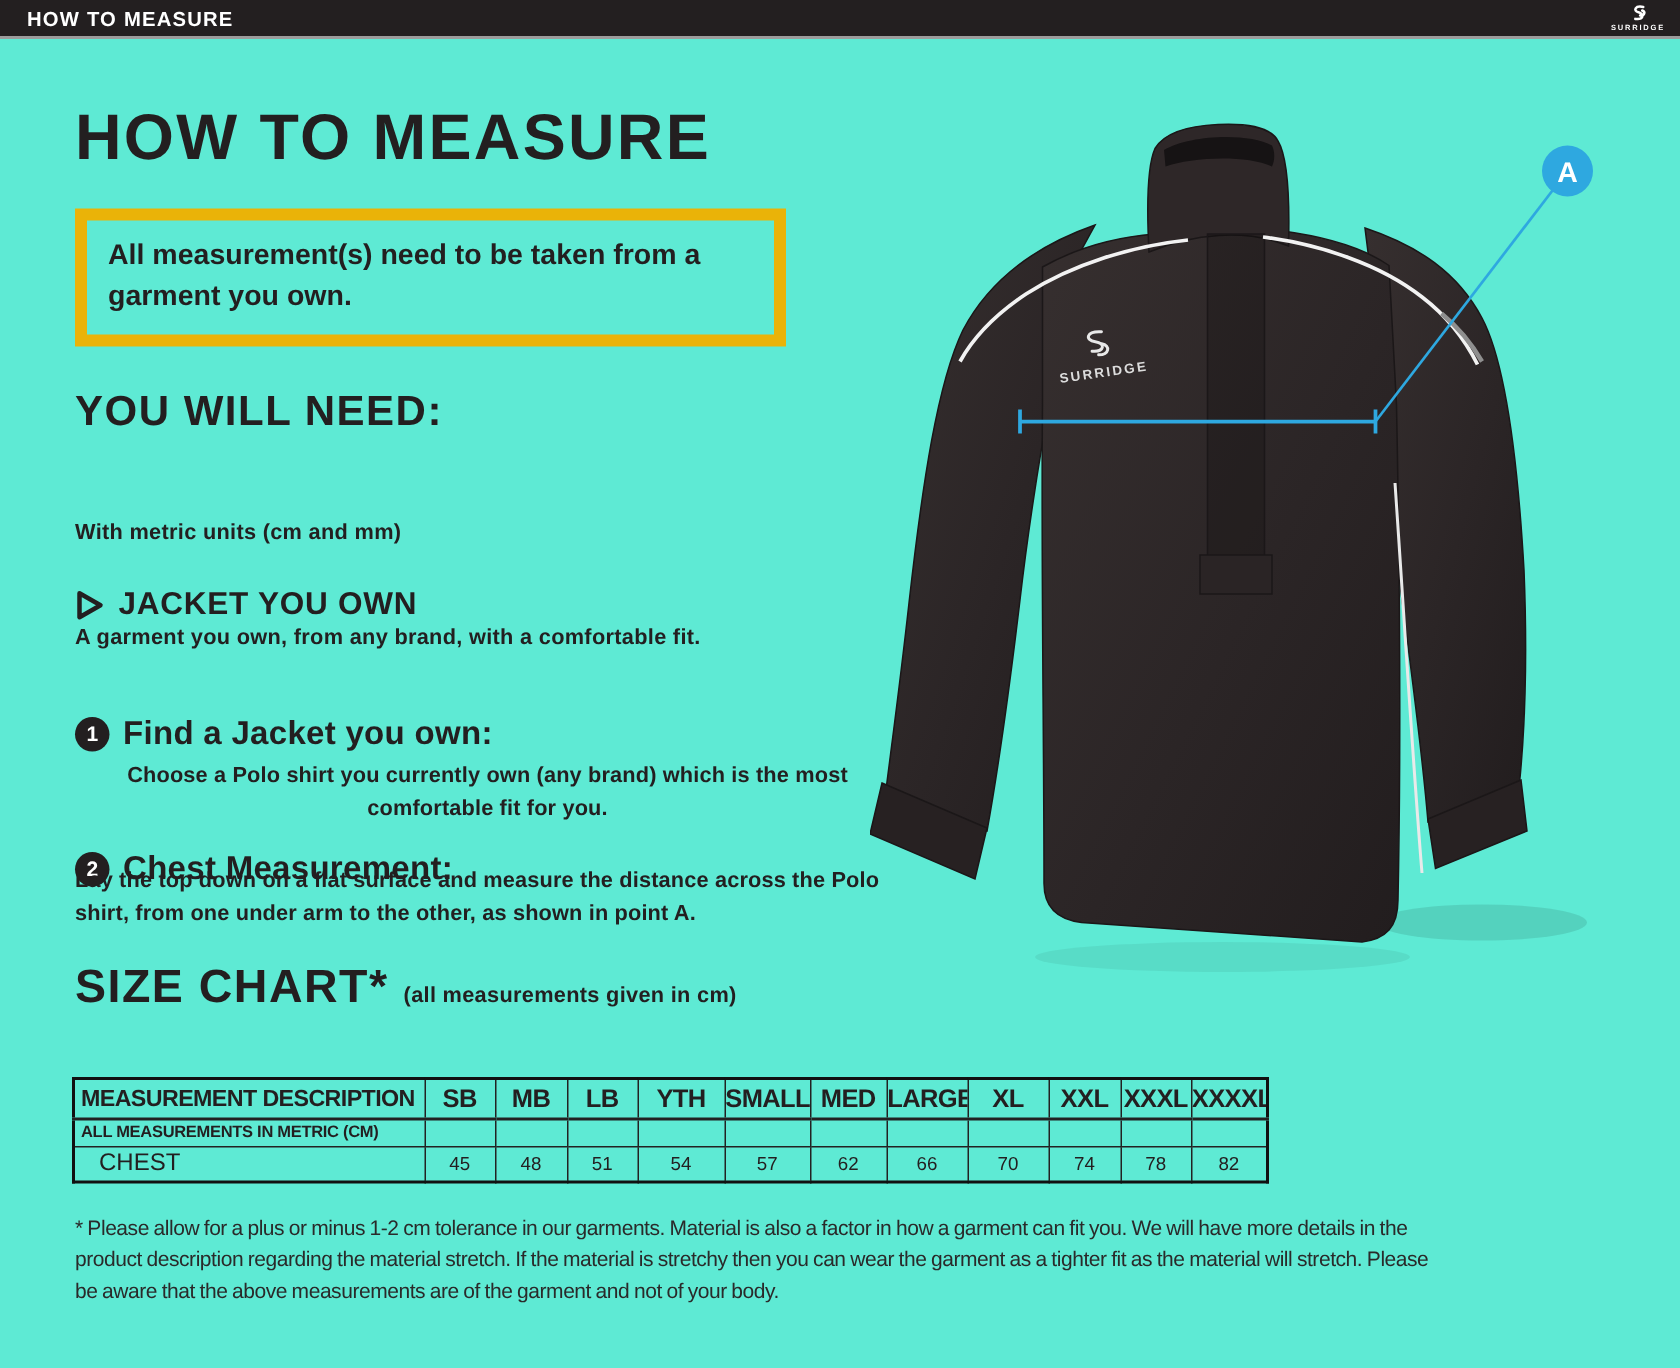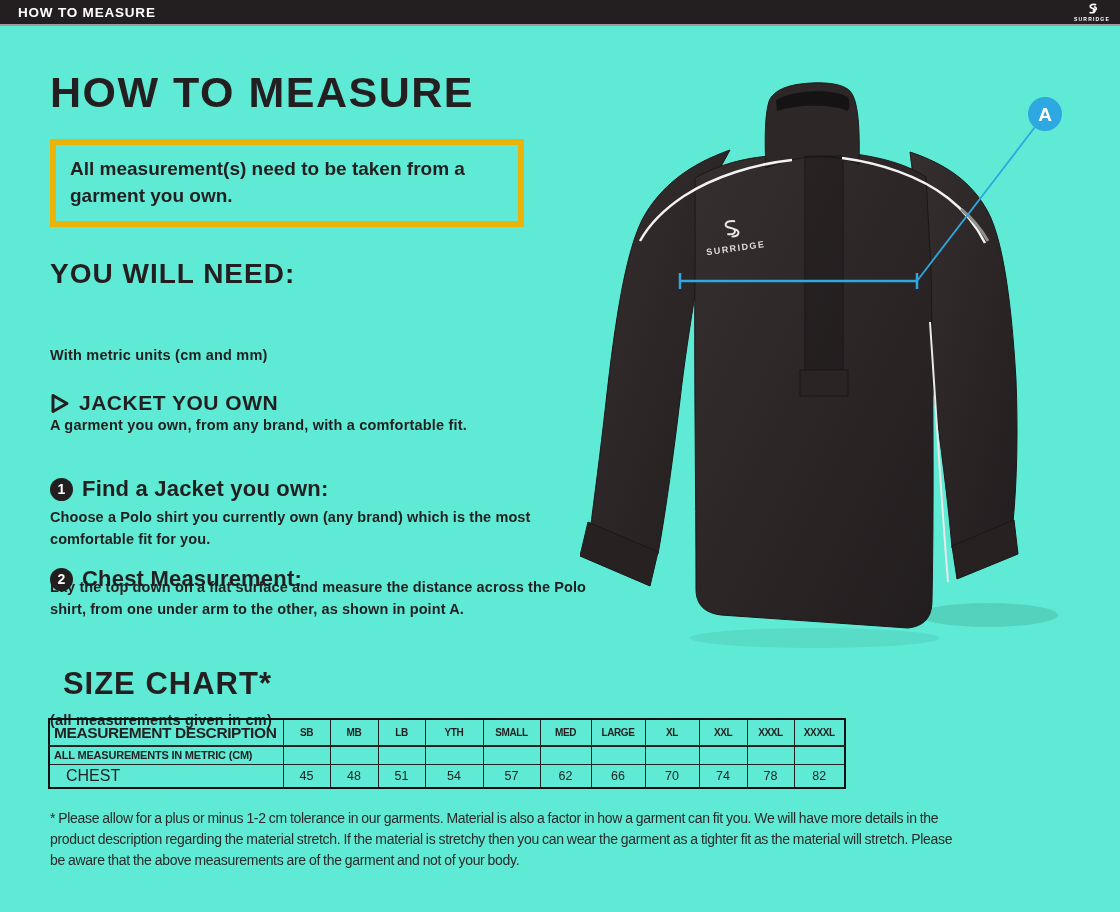--- a/index.html
+++ b/index.html
@@ -26,7 +26,7 @@
   }
   .notice-box {
     position:absolute; left:50px; top:139px; width:474px;
-    border:6px solid #eab308; padding:11px 14px;
+    border:8px solid #eab308; padding:11px 14px;
     font-size:19px; font-weight:bold; line-height:1.42; color:#231f20;
   }
   .ywn-heading {

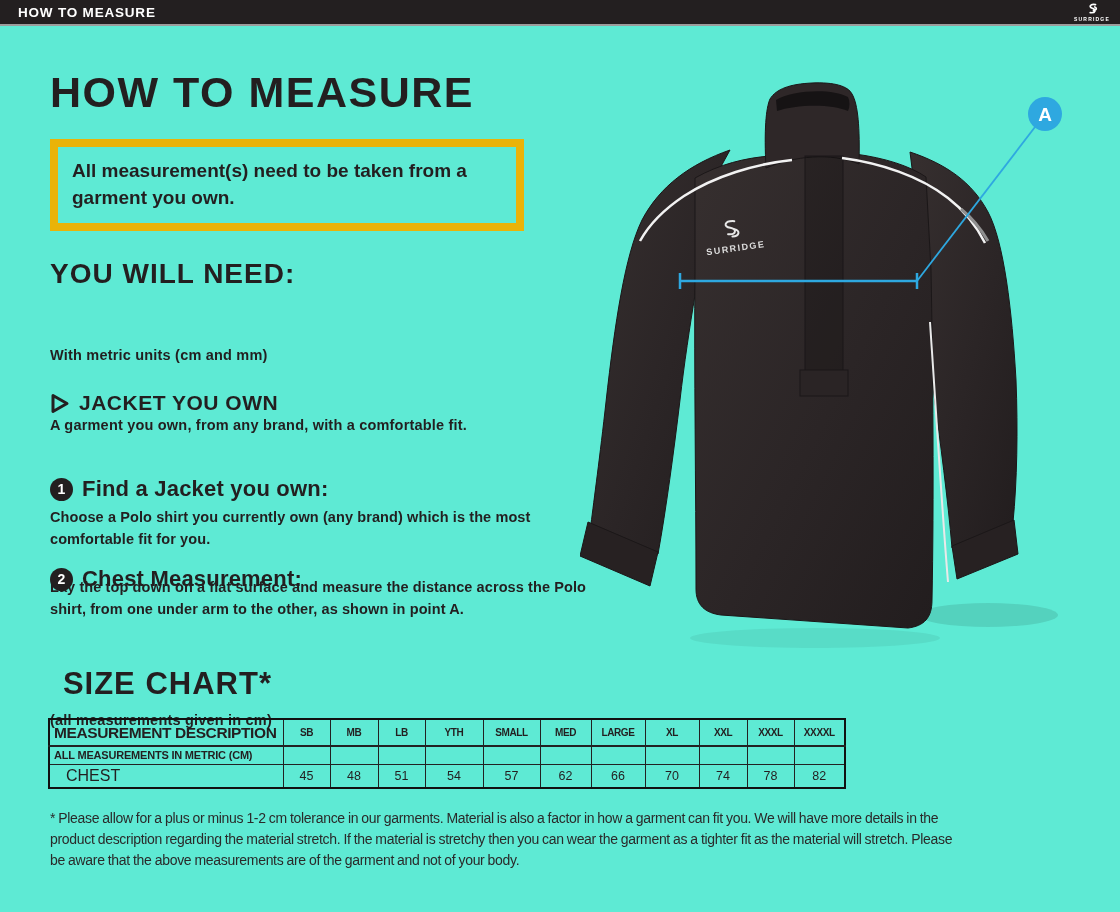--- a/index.html
+++ b/index.html
@@ -54,7 +54,7 @@
     position:absolute; left:50px; width:550px;
     font-size:14.5px; font-weight:bold; line-height:1.55; letter-spacing:0.1px;
   }
-  .step-desc.step1 { top:506px; }
+  .step-desc.step1 { top:506px;text-align:center; }
   .step-desc.step2 { top:576px; }
   
   .chart-heading-row { position:absolute; left:50px; top:666px; display:flex; align-items:flex-end; gap:10px;flex-direction:column; }

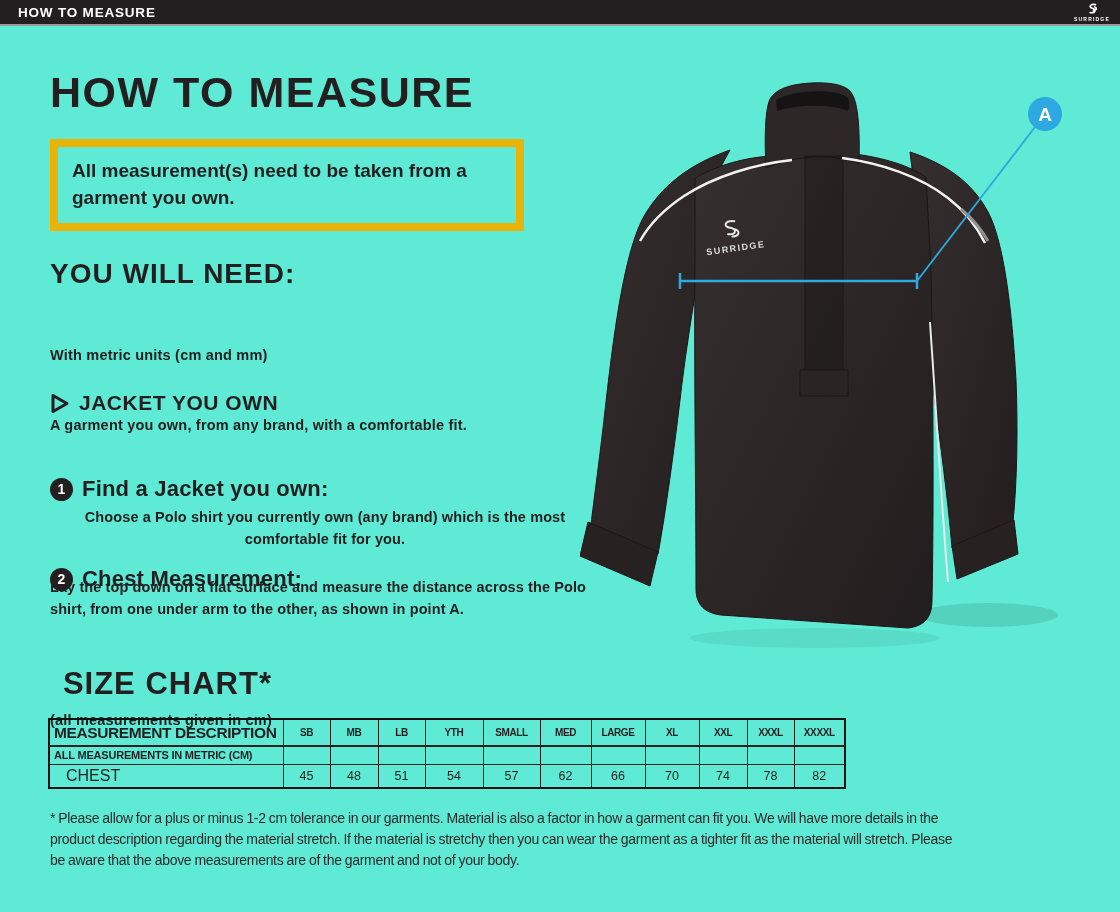--- a/index.html
+++ b/index.html
@@ -57,7 +57,7 @@
   .step-desc.step1 { top:506px;text-align:center; }
   .step-desc.step2 { top:576px; }
   
-  .chart-heading-row { position:absolute; left:50px; top:666px; display:flex; align-items:flex-end; gap:10px;flex-direction:column; }
+  .chart-heading-row { position:absolute; left:50px; top:640px; display:flex; align-items:flex-end; gap:10px; }
   .chart-heading { font-size:31px; font-weight:800; letter-spacing:1px; }
   .chart-sub { font-size:14.5px; font-weight:bold; padding-bottom:4px; letter-spacing:0.2px; }
   .size-table {

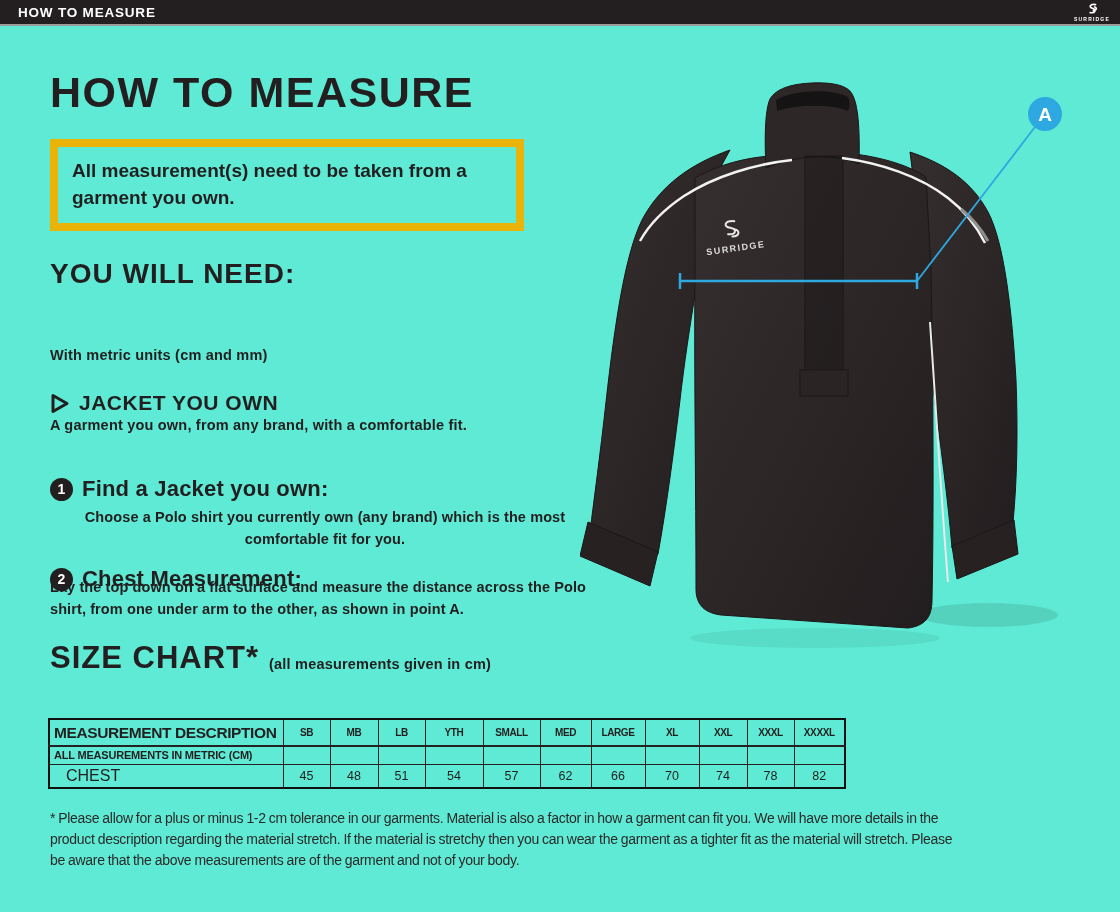--- a/index.html
+++ b/index.html
@@ -69,7 +69,7 @@
     border:1px solid #222222; overflow:hidden; white-space:nowrap;
   }
   .size-table thead th {
-    font-size:10px; font-weight:bold; letter-spacing:-0.4px;
+    font-size:17px; font-weight:bold; letter-spacing:-0.4px;
     height:27px; text-align:center; border-bottom-width:2px;
   }
   .size-table thead th.desc-col { text-align:left; padding-left:4px; font-size:15.5px; }

